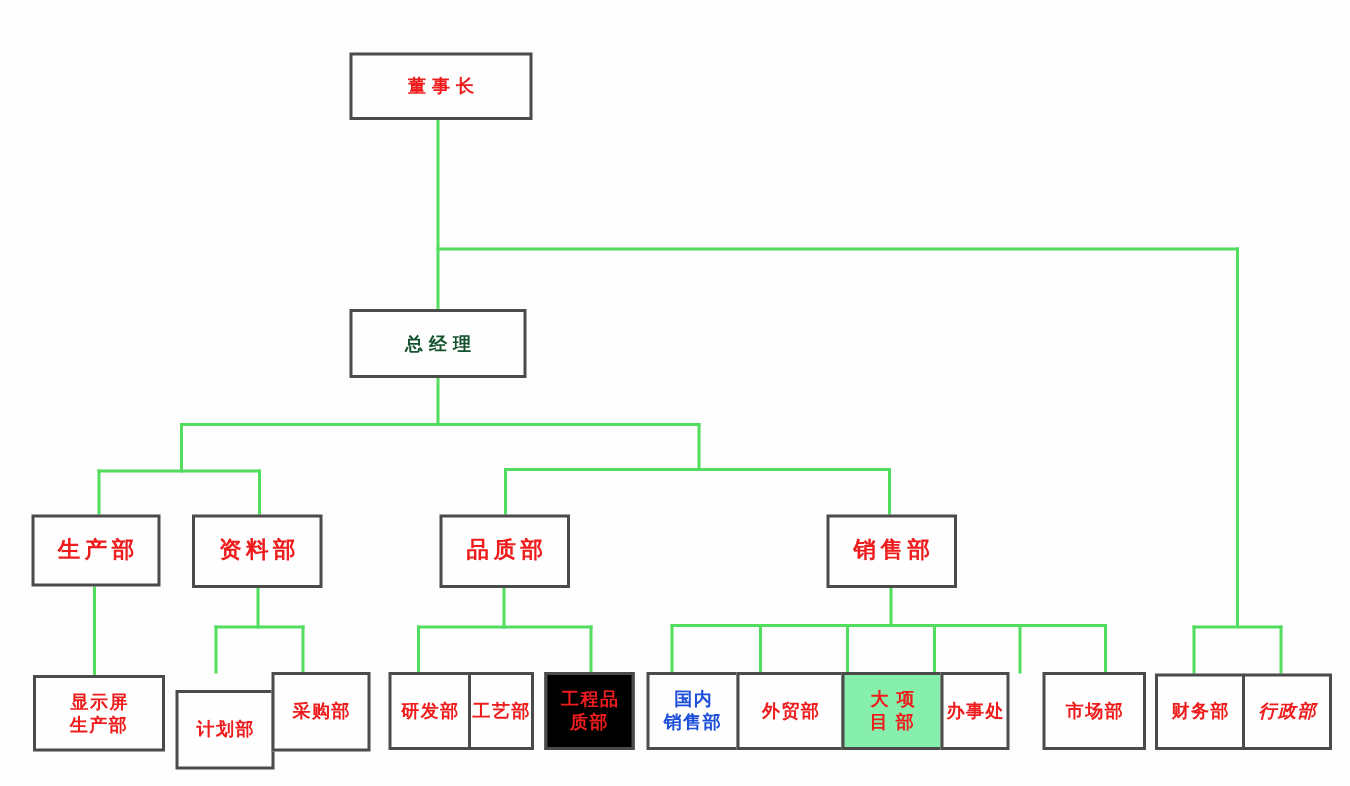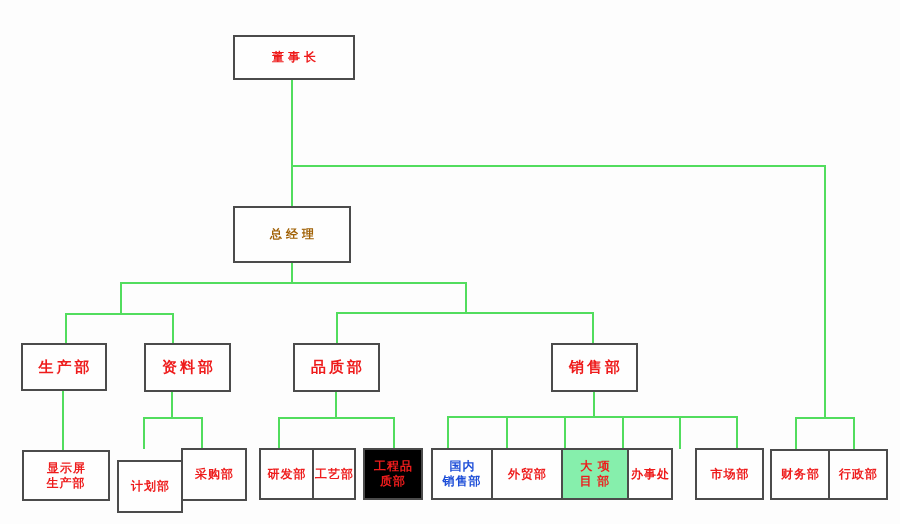--- a/index.html
+++ b/index.html
@@ -78,7 +78,7 @@
     </div>
   <div id="nodes">
       <div class="node lg" style="left: 233px; top: 35px; width: 122px; height: 45px; border-color: rgb(75, 75, 75); background: rgb(254, 254, 254); color: rgb(238, 28, 28);">董事长</div>
-      <div class="node lg" style="left: 233px; top: 206px; width: 118px; height: 57px; border-color: rgb(75, 75, 75); background: rgb(254, 254, 254); color: #a16207;">总经理</div>
+      <div class="node lg" style="left: 233px; top: 206px; width: 118px; height: 46px; border-color: rgb(75, 75, 75); background: rgb(254, 254, 254); color: #14532d;">总经理</div>
       <div class="node md" style="left: 21px; top: 343px; width: 86px; height: 48px; border-color: rgb(75, 75, 75); background: rgb(254, 254, 254); color: rgb(238, 28, 28);">生产部</div>
       <div class="node md" style="left: 144px; top: 343px; width: 87px; height: 49px; border-color: rgb(75, 75, 75); background: rgb(254, 254, 254); color: rgb(238, 28, 28);">资料部</div>
       <div class="node md" style="left: 293px; top: 343px; width: 87px; height: 49px; border-color: rgb(75, 75, 75); background: rgb(254, 254, 254); color: rgb(238, 28, 28);">品质部</div>

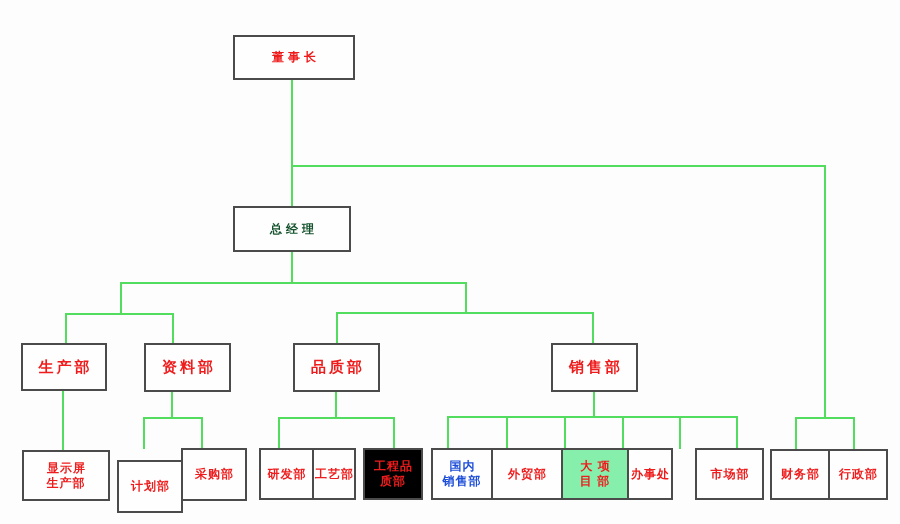--- a/index.html
+++ b/index.html
@@ -80,7 +80,7 @@
       <div class="node lg" style="left: 233px; top: 35px; width: 122px; height: 45px; border-color: rgb(75, 75, 75); background: rgb(254, 254, 254); color: rgb(238, 28, 28);">董事长</div>
       <div class="node lg" style="left: 233px; top: 206px; width: 118px; height: 46px; border-color: rgb(75, 75, 75); background: rgb(254, 254, 254); color: #14532d;">总经理</div>
       <div class="node md" style="left: 21px; top: 343px; width: 86px; height: 48px; border-color: rgb(75, 75, 75); background: rgb(254, 254, 254); color: rgb(238, 28, 28);">生产部</div>
-      <div class="node md" style="left: 144px; top: 343px; width: 87px; height: 49px; border-color: rgb(75, 75, 75); background: rgb(254, 254, 254); color: rgb(238, 28, 28);">资料部</div>
+      <div class="node md" style="left: 128px; top: 343px; width: 87px; height: 49px; border-color: rgb(75, 75, 75); background: rgb(254, 254, 254); color: rgb(238, 28, 28);">资料部</div>
       <div class="node md" style="left: 293px; top: 343px; width: 87px; height: 49px; border-color: rgb(75, 75, 75); background: rgb(254, 254, 254); color: rgb(238, 28, 28);">品质部</div>
       <div class="node md" style="left: 551px; top: 343px; width: 87px; height: 49px; border-color: rgb(75, 75, 75); background: rgb(254, 254, 254); color: rgb(238, 28, 28);">销售部</div>
       <div class="node sm" style="left: 22px; top: 450px; width: 88px; height: 51px; border-color: rgb(75, 75, 75); background: rgb(254, 254, 254); color: rgb(238, 28, 28);">显示屏

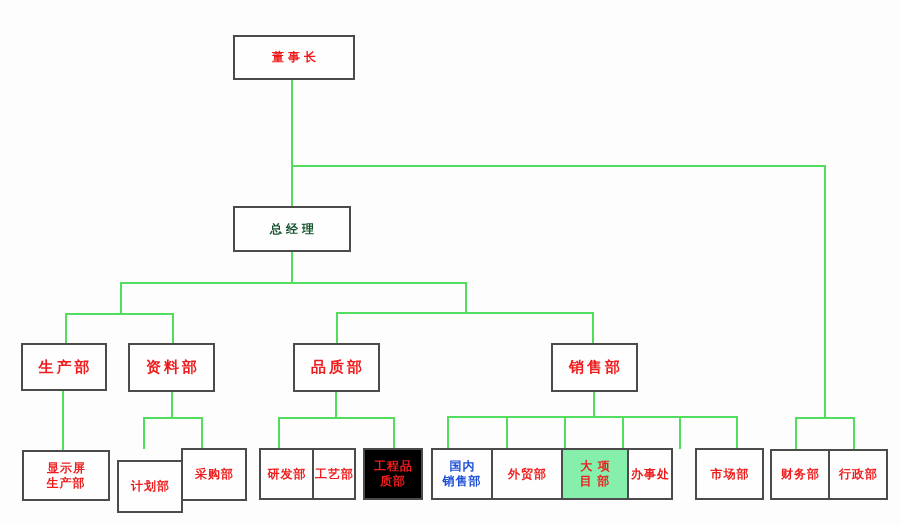--- a/index.html
+++ b/index.html
@@ -99,7 +99,7 @@
       <div class="node sm" style="left: 627px; top: 448px; width: 46px; height: 52px; border-color: rgb(75, 75, 75); background: rgb(254, 254, 254); color: rgb(238, 28, 28);">办事处</div>
       <div class="node sm" style="left: 695px; top: 448px; width: 69px; height: 52px; border-color: rgb(75, 75, 75); background: rgb(254, 254, 254); color: rgb(238, 28, 28);">市场部</div>
       <div class="node sm" style="left: 770px; top: 449px; width: 60px; height: 51px; border-color: rgb(75, 75, 75); background: rgb(254, 254, 254); color: rgb(238, 28, 28);">财务部</div>
-      <div class="node sm" style="left: 828px; top: 449px; width: 60px; height: 51px; border-color: rgb(75, 75, 75); background: rgb(254, 254, 254); color: rgb(238, 28, 28);">行政部</div>
+      <div class="node sm" style="left: 828px; top: 449px; width: 60px; height: 51px; border-color: rgb(75, 75, 75); background: rgb(254, 254, 254); color: rgb(238, 28, 28); font-style: italic;">行政部</div>
     </div>
 </div>
 

